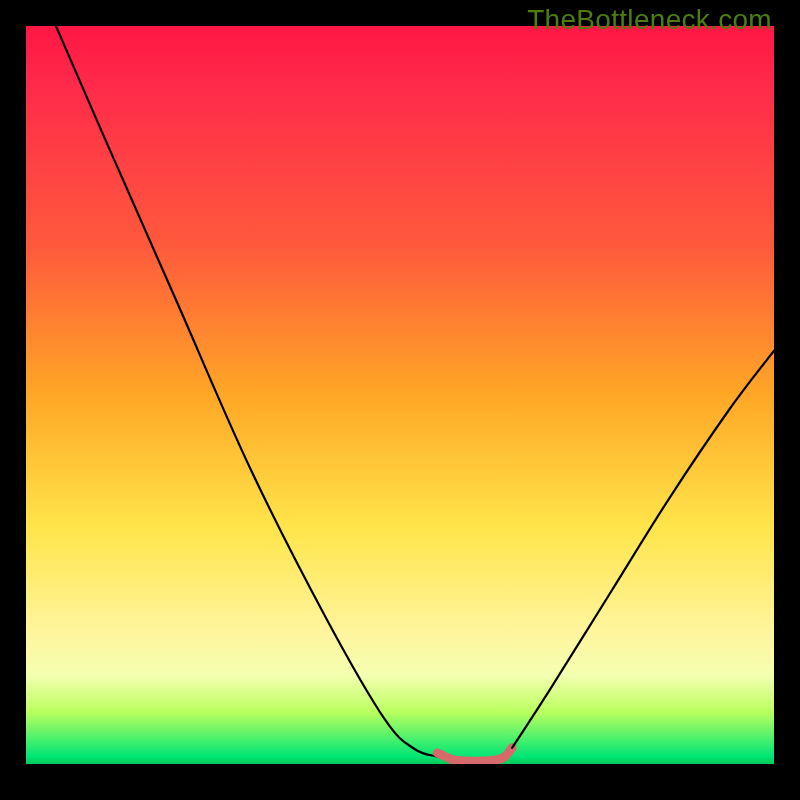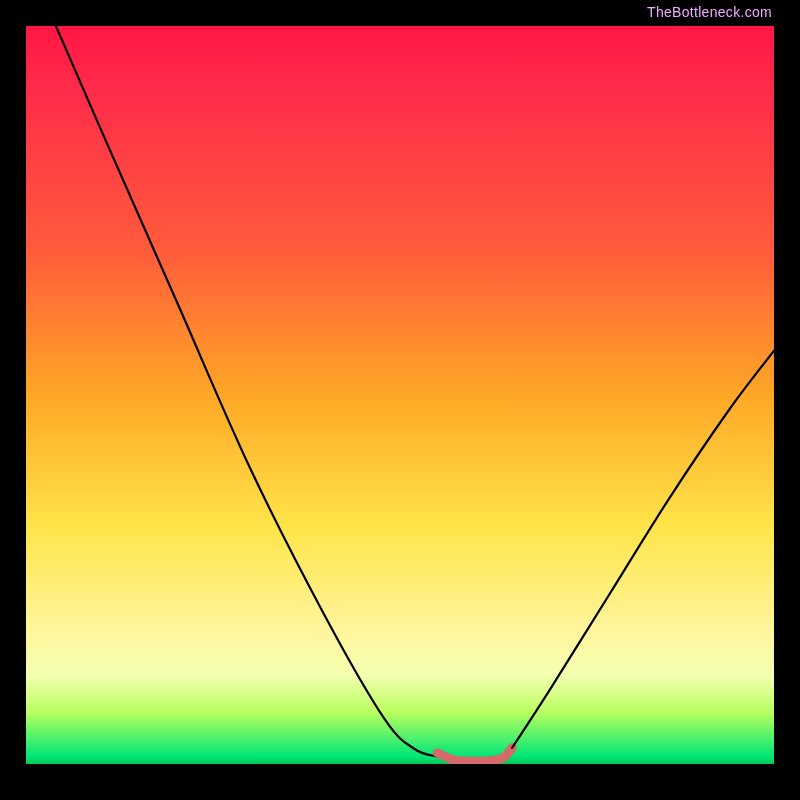--- a/index.html
+++ b/index.html
@@ -42,9 +42,9 @@
     position: absolute;
     top: 4px;
     right: 28px;
-    font-size: 14px;
+    font-size: 28px;
     font-weight: 400;
-    color: #f0abfc;
+    color: #4d7c0f;
     letter-spacing: 0.3px;
     user-select: none;
   }

